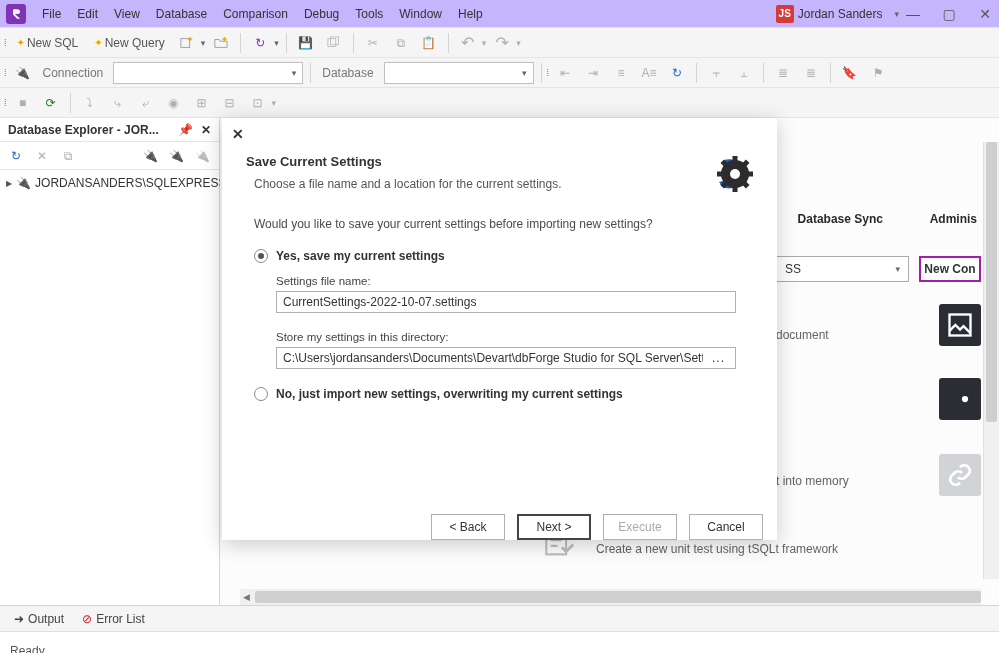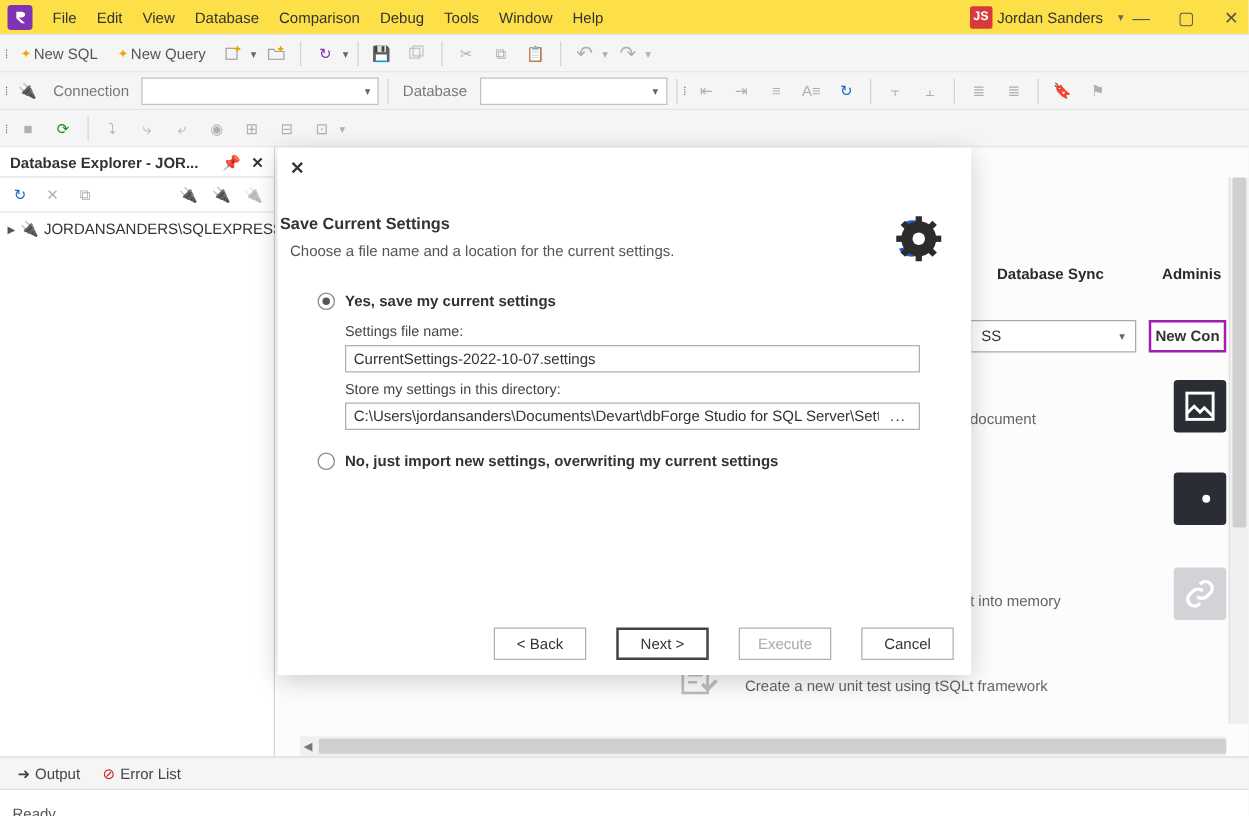--- a/index.html
+++ b/index.html
@@ -6,7 +6,7 @@
     body { width: 999px; height: 653px; background: #f0f0f0; overflow: hidden; font-size: 12px; color: #333; position: relative; }
     
     
-    .titlebar { height: 28px; background: #fde047; display: flex; align-items: center; padding: 0 6px; border-bottom: 1px solid #e4e4e4; }
+    .titlebar { height: 28px; background: #c4b5fd; display: flex; align-items: center; padding: 0 6px; border-bottom: 1px solid #e4e4e4; }
     .app-icon { width: 20px; height: 20px; background: #8033b5; border-radius: 3px; display: flex; align-items: center; justify-content: center; }
     .app-icon svg { width: 14px; height: 14px; }
     .menubar { display: flex; margin-left: 8px; }

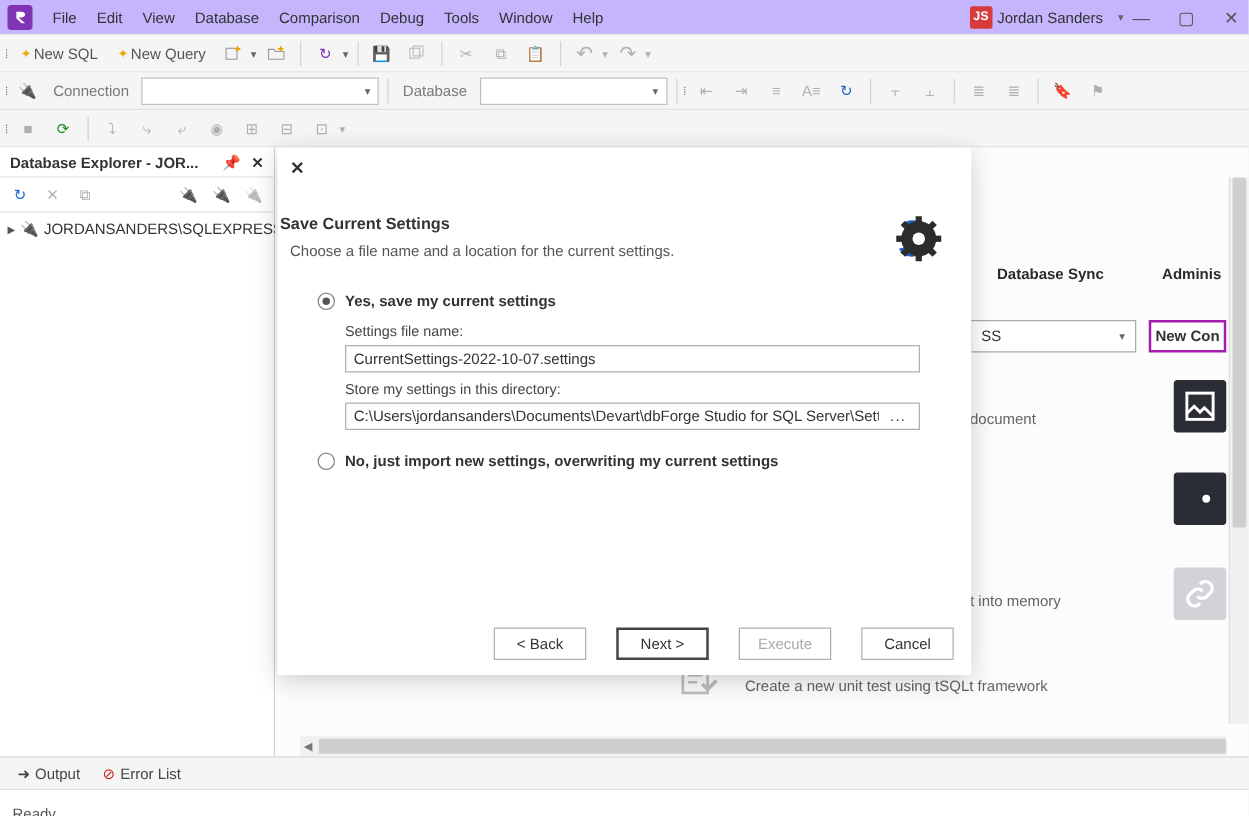--- a/index.html
+++ b/index.html
@@ -52,7 +52,7 @@
     .dialog-overlay { position: absolute; top: 118px; left: 222px; width: 555px; height: 422px; background: #fff; box-shadow: 0 4px 20px rgba(0,0,0,.2); z-index: 100; display: flex; flex-direction: column; }
     .dialog-header { height: 32px; display: flex; align-items: center; justify-content: space-between; padding: 0 10px; font-size: 12px; font-weight: bold; color: #5c5c5c; }
     .dialog-close { font-size: 14px; color: #333; cursor: pointer; }
-    .dialog-subhead { padding: 4px 2px 6px; position: relative; margin-top: 17px; }
+    .dialog-subhead { padding: 4px 24px 6px; position: relative; }
     .dialog-subhead h3 { font-size: 13px; font-weight: bold; color: #333; margin-bottom: 8px; }
     .dialog-subhead p { font-size: 12px; color: #555; margin-left: 8px; }
     .dialog-icon { position: absolute; right: 16px; top: -2px; width: 52px; height: 52px; }

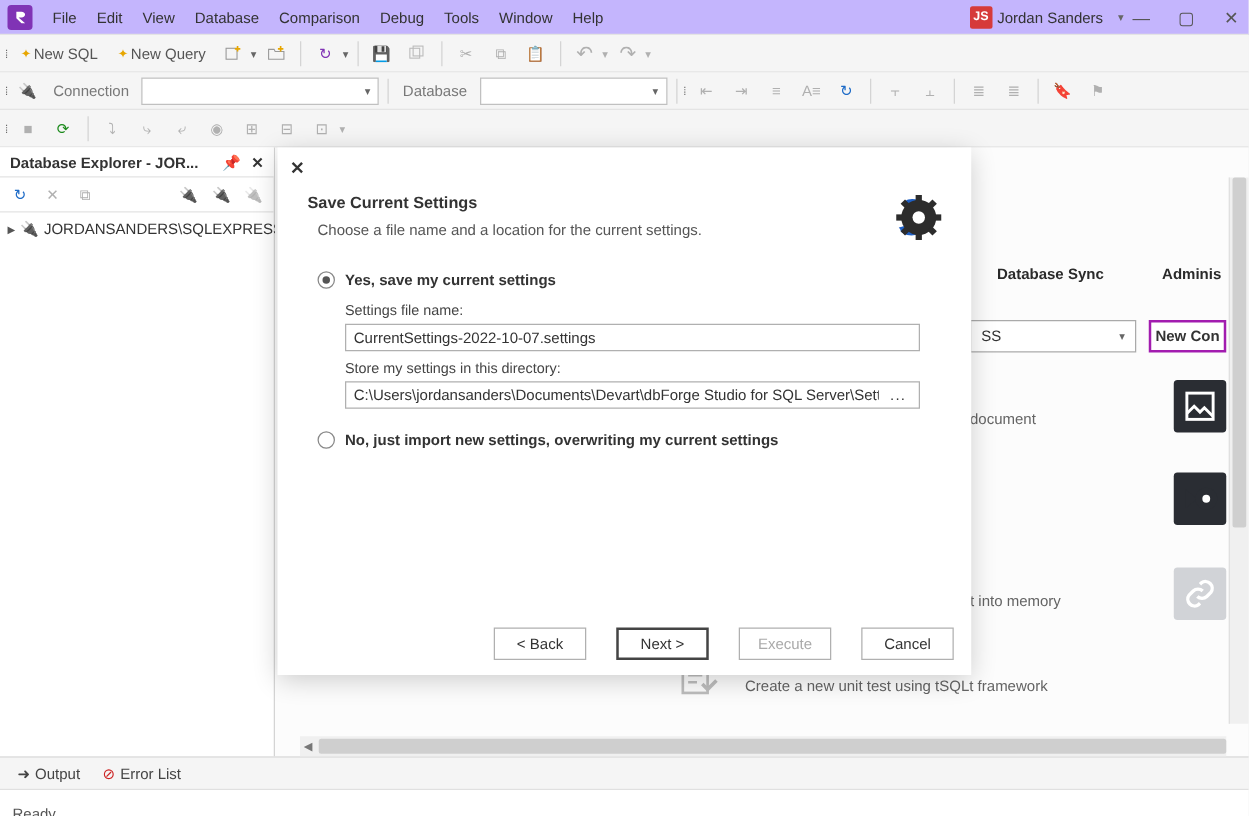--- a/index.html
+++ b/index.html
@@ -325,6 +325,7 @@
     </div>
   </div>
   <div class="dialog-body">
+    <div class="q">Would you like to save your current settings before importing new settings?</div>
 
     <div class="radio-row">
       <div class="radio checked"></div>

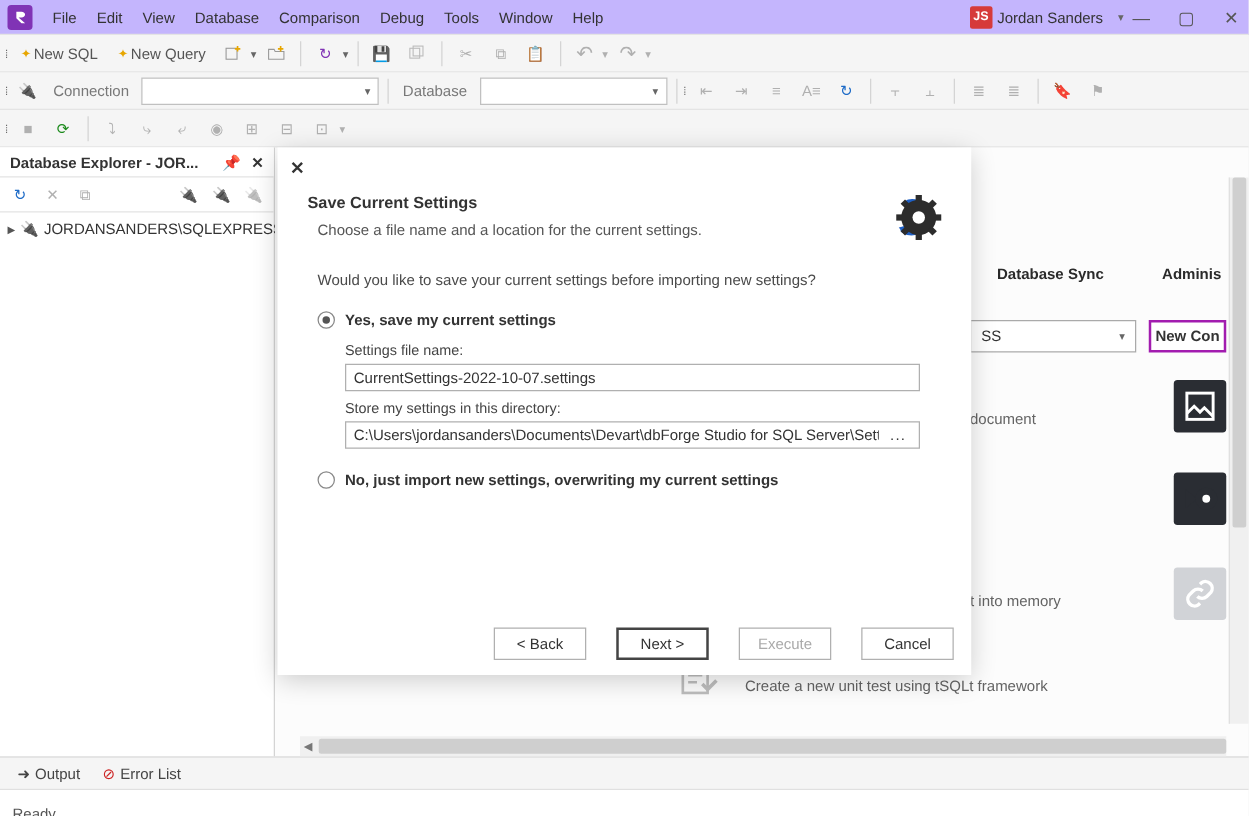--- a/index.html
+++ b/index.html
@@ -62,7 +62,7 @@
     .radio { width: 14px; height: 14px; border-radius: 50%; border: 1px solid #888; position: relative; flex-shrink: 0; }
     .radio.checked::after { content: ''; position: absolute; inset: 3px; background: #555; border-radius: 50%; }
     .radio-label { font-weight: bold; font-size: 12px; }
-    .field-group { margin-left: 22px; margin-bottom: 8px; }
+    .field-group { margin-left: 22px; margin-bottom: 18px; }
     .field-label { font-size: 11.5px; color: #444; margin-bottom: 4px; }
     .text-input { width: 460px; height: 22px; border: 1px solid #b0b0b0; padding: 0 6px; font-size: 12px; background: #fff; display: flex; align-items: center; }
     .text-input.browse { display: flex; justify-content: space-between; align-items: center; }

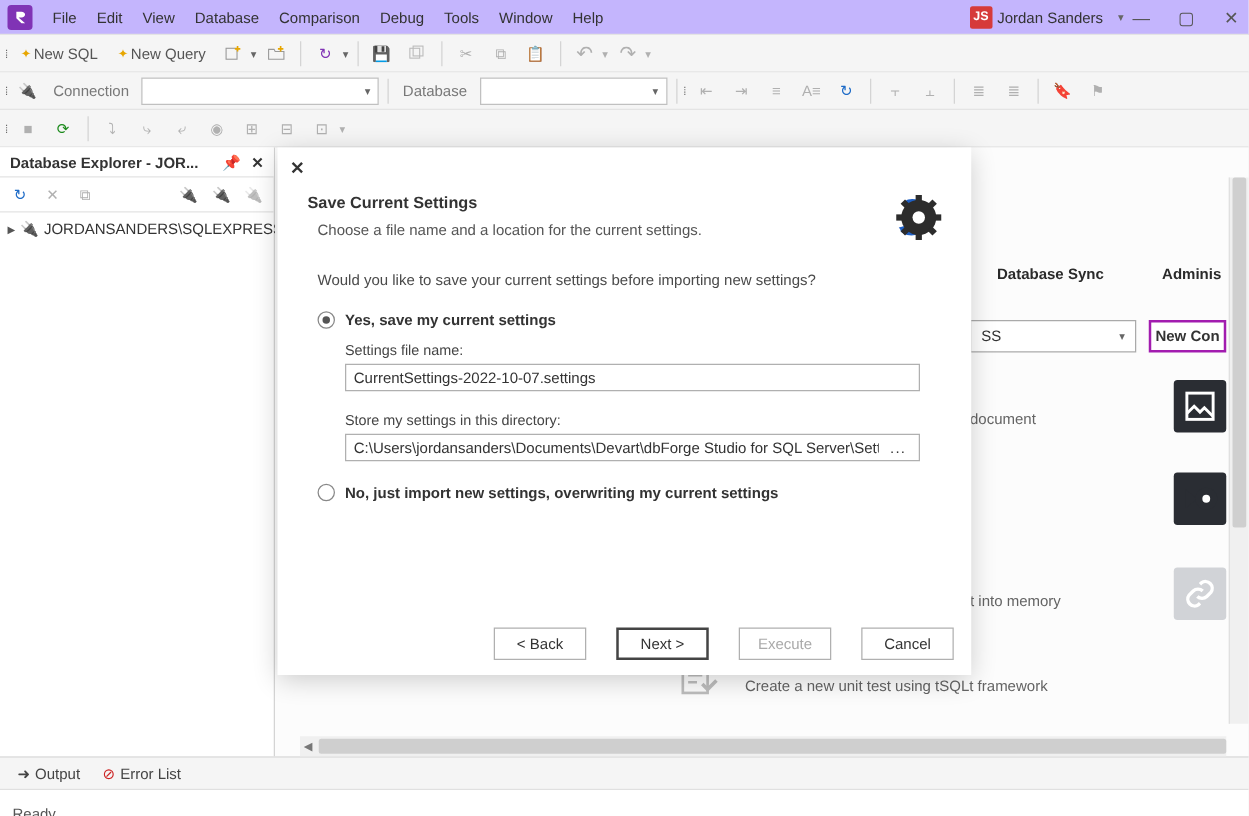--- a/index.html
+++ b/index.html
@@ -67,7 +67,7 @@
     .text-input { width: 460px; height: 22px; border: 1px solid #b0b0b0; padding: 0 6px; font-size: 12px; background: #fff; display: flex; align-items: center; }
     .text-input.browse { display: flex; justify-content: space-between; align-items: center; }
     .browse-btn { font-size: 12px; color: #333; letter-spacing: 1px; padding: 0 4px; }
-    .dialog-footer { height: 50px; display: flex; justify-content: flex-end; align-items: center; gap: 24px; padding: 0 14px; }
+    .dialog-footer { height: 50px; display: flex; justify-content: flex-end; align-items: flex-end; gap: 12px; padding: 0 14px; }
     .dlg-btn { min-width: 74px; height: 26px; border: 1px solid #b0b0b0; background: #fff; font-size: 12px; display: flex; align-items: center; justify-content: center; color: #333; }
     .dlg-btn.primary { border: 2px solid #444; }
     .dlg-btn.disabled { color: #aaa; }

